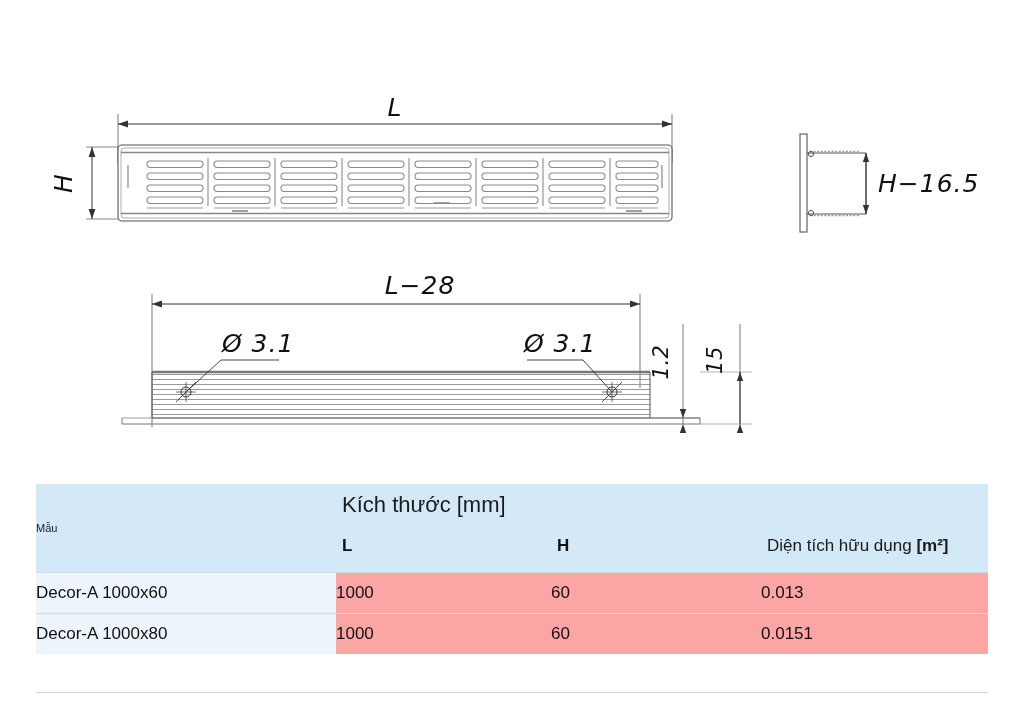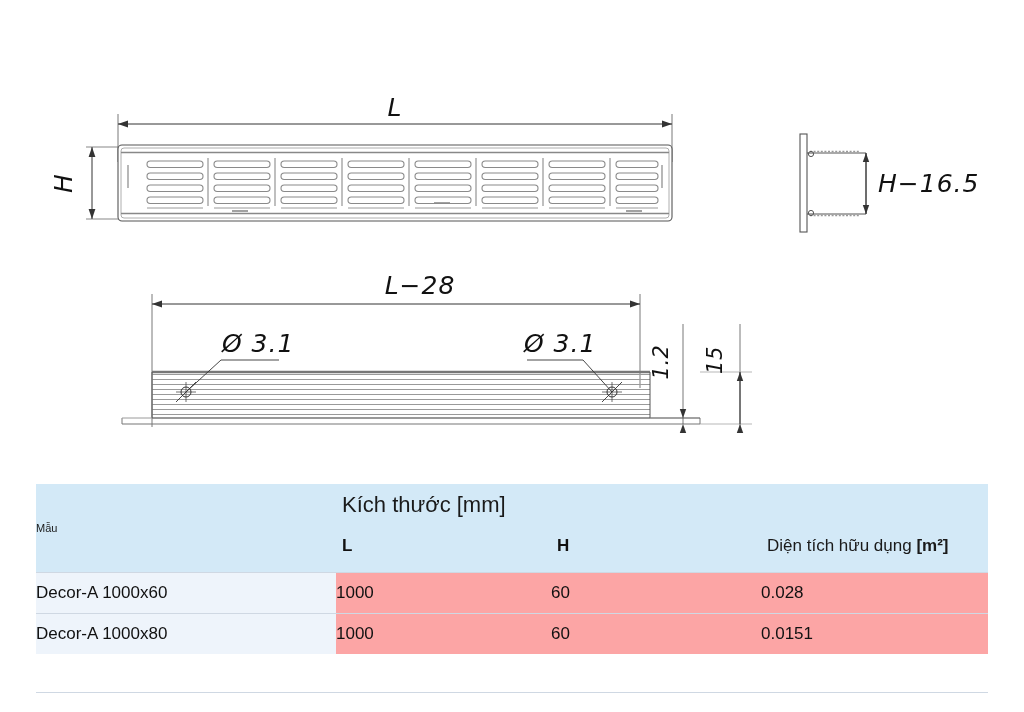--- a/index.html
+++ b/index.html
@@ -373,7 +373,7 @@
         <td class="cell-model">Decor-A 1000x60</td>
         <td class="cell-val">1000</td>
         <td class="cell-val">60</td>
-        <td class="cell-val">0.028</td>
+        <td class="cell-val">0.013</td>
       </tr>
       <tr class="data-row rowline">
         <td class="cell-model">Decor-A 1000x80</td>

